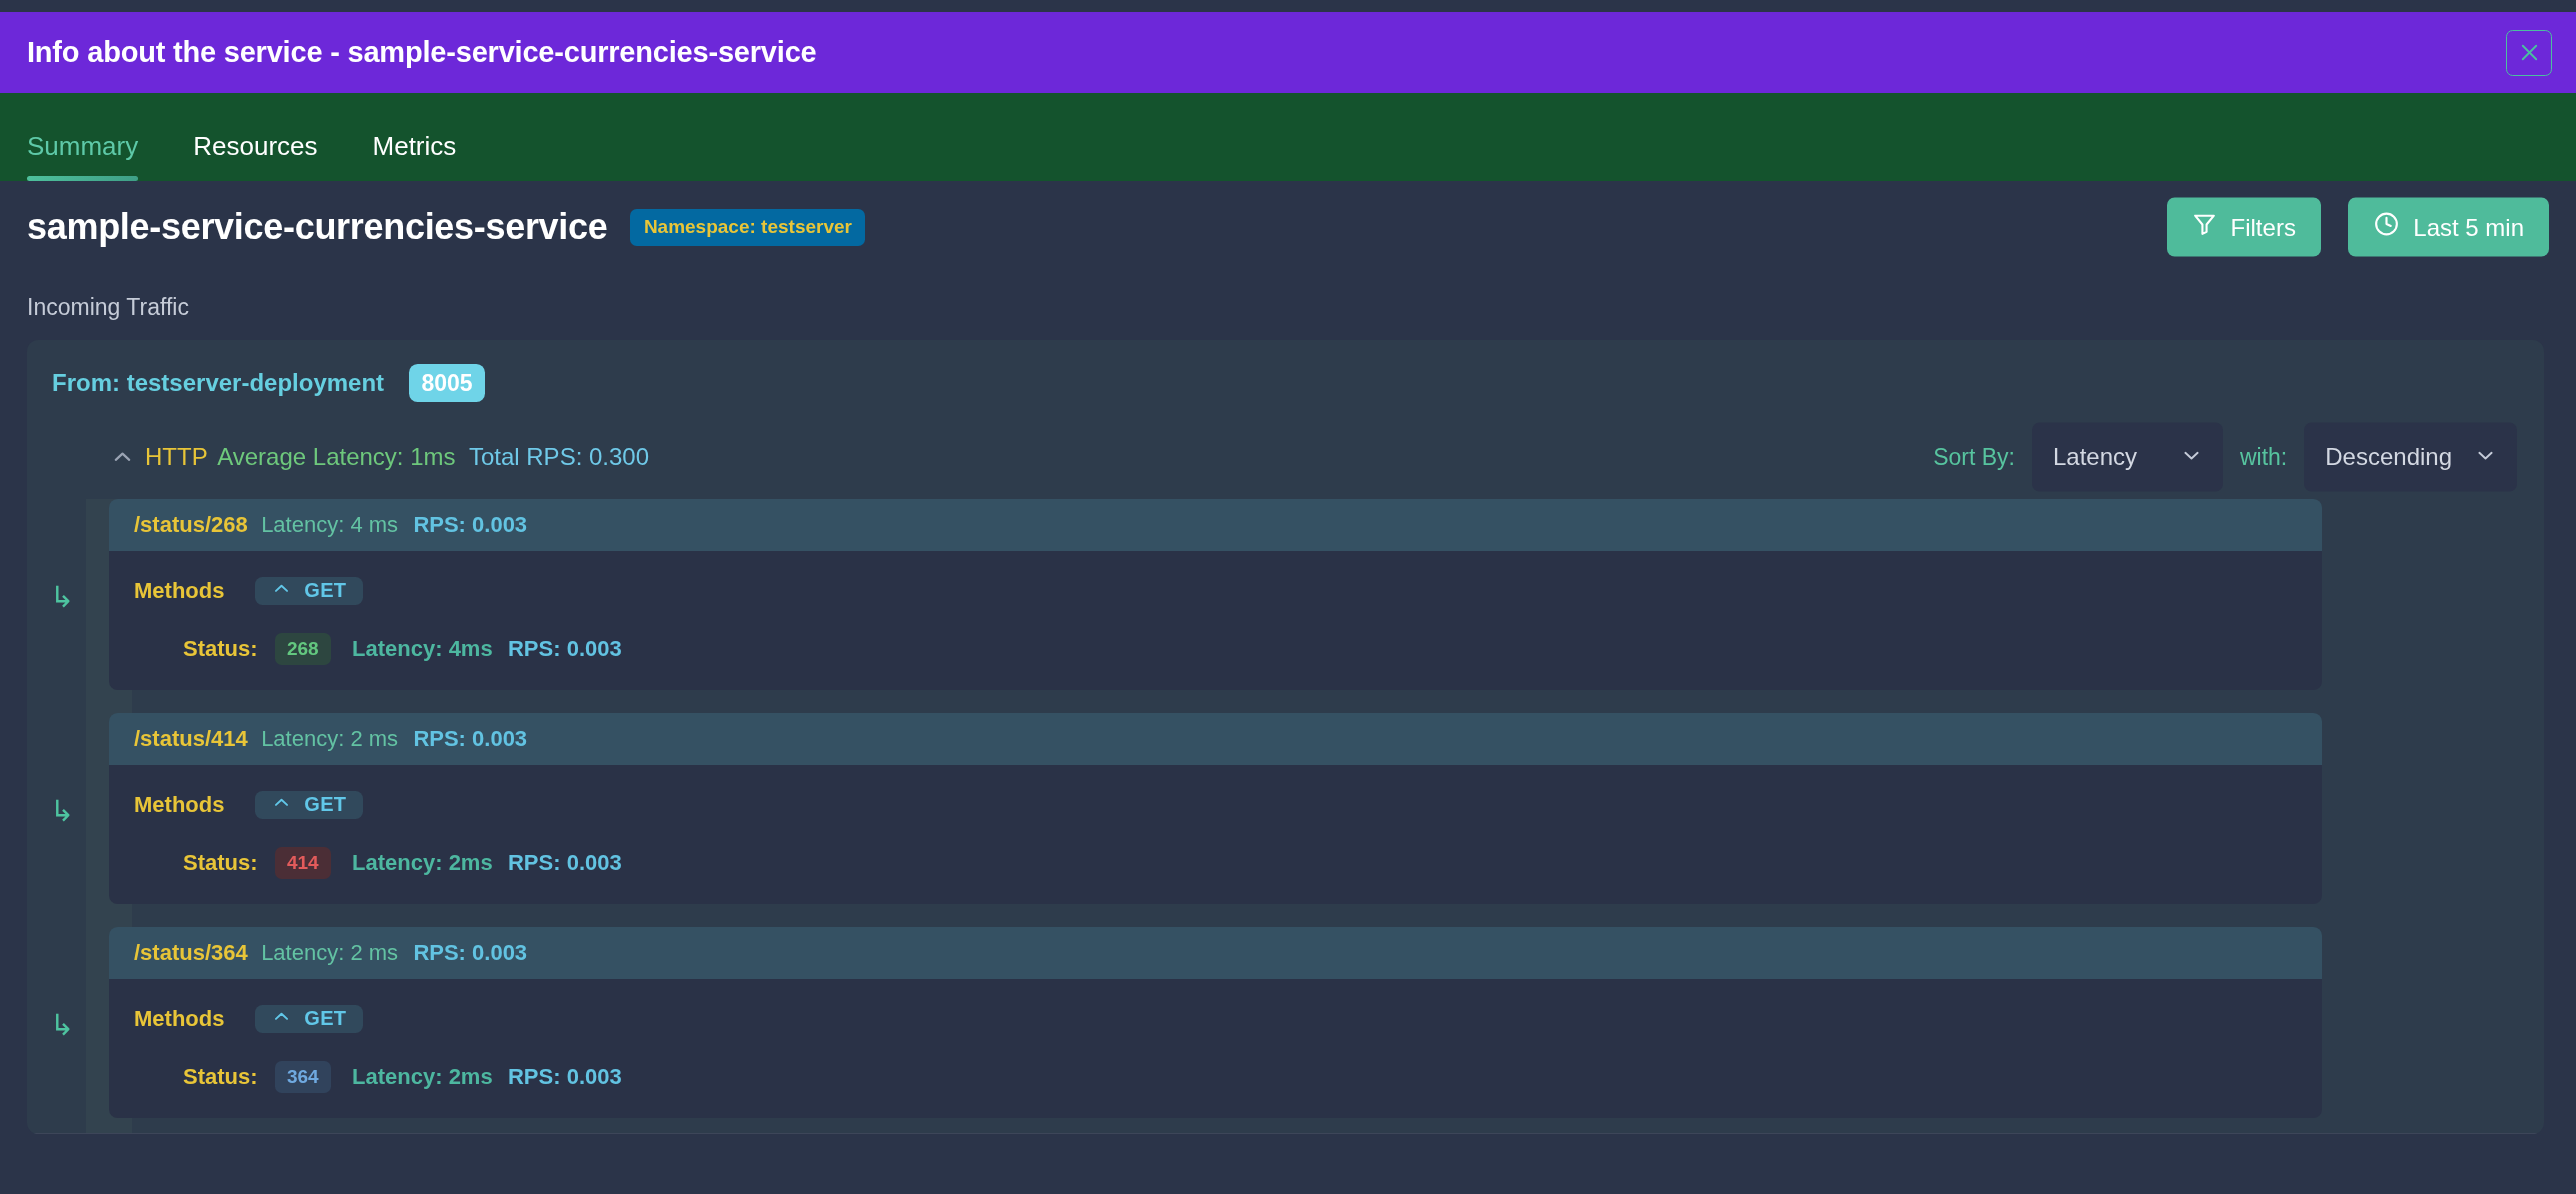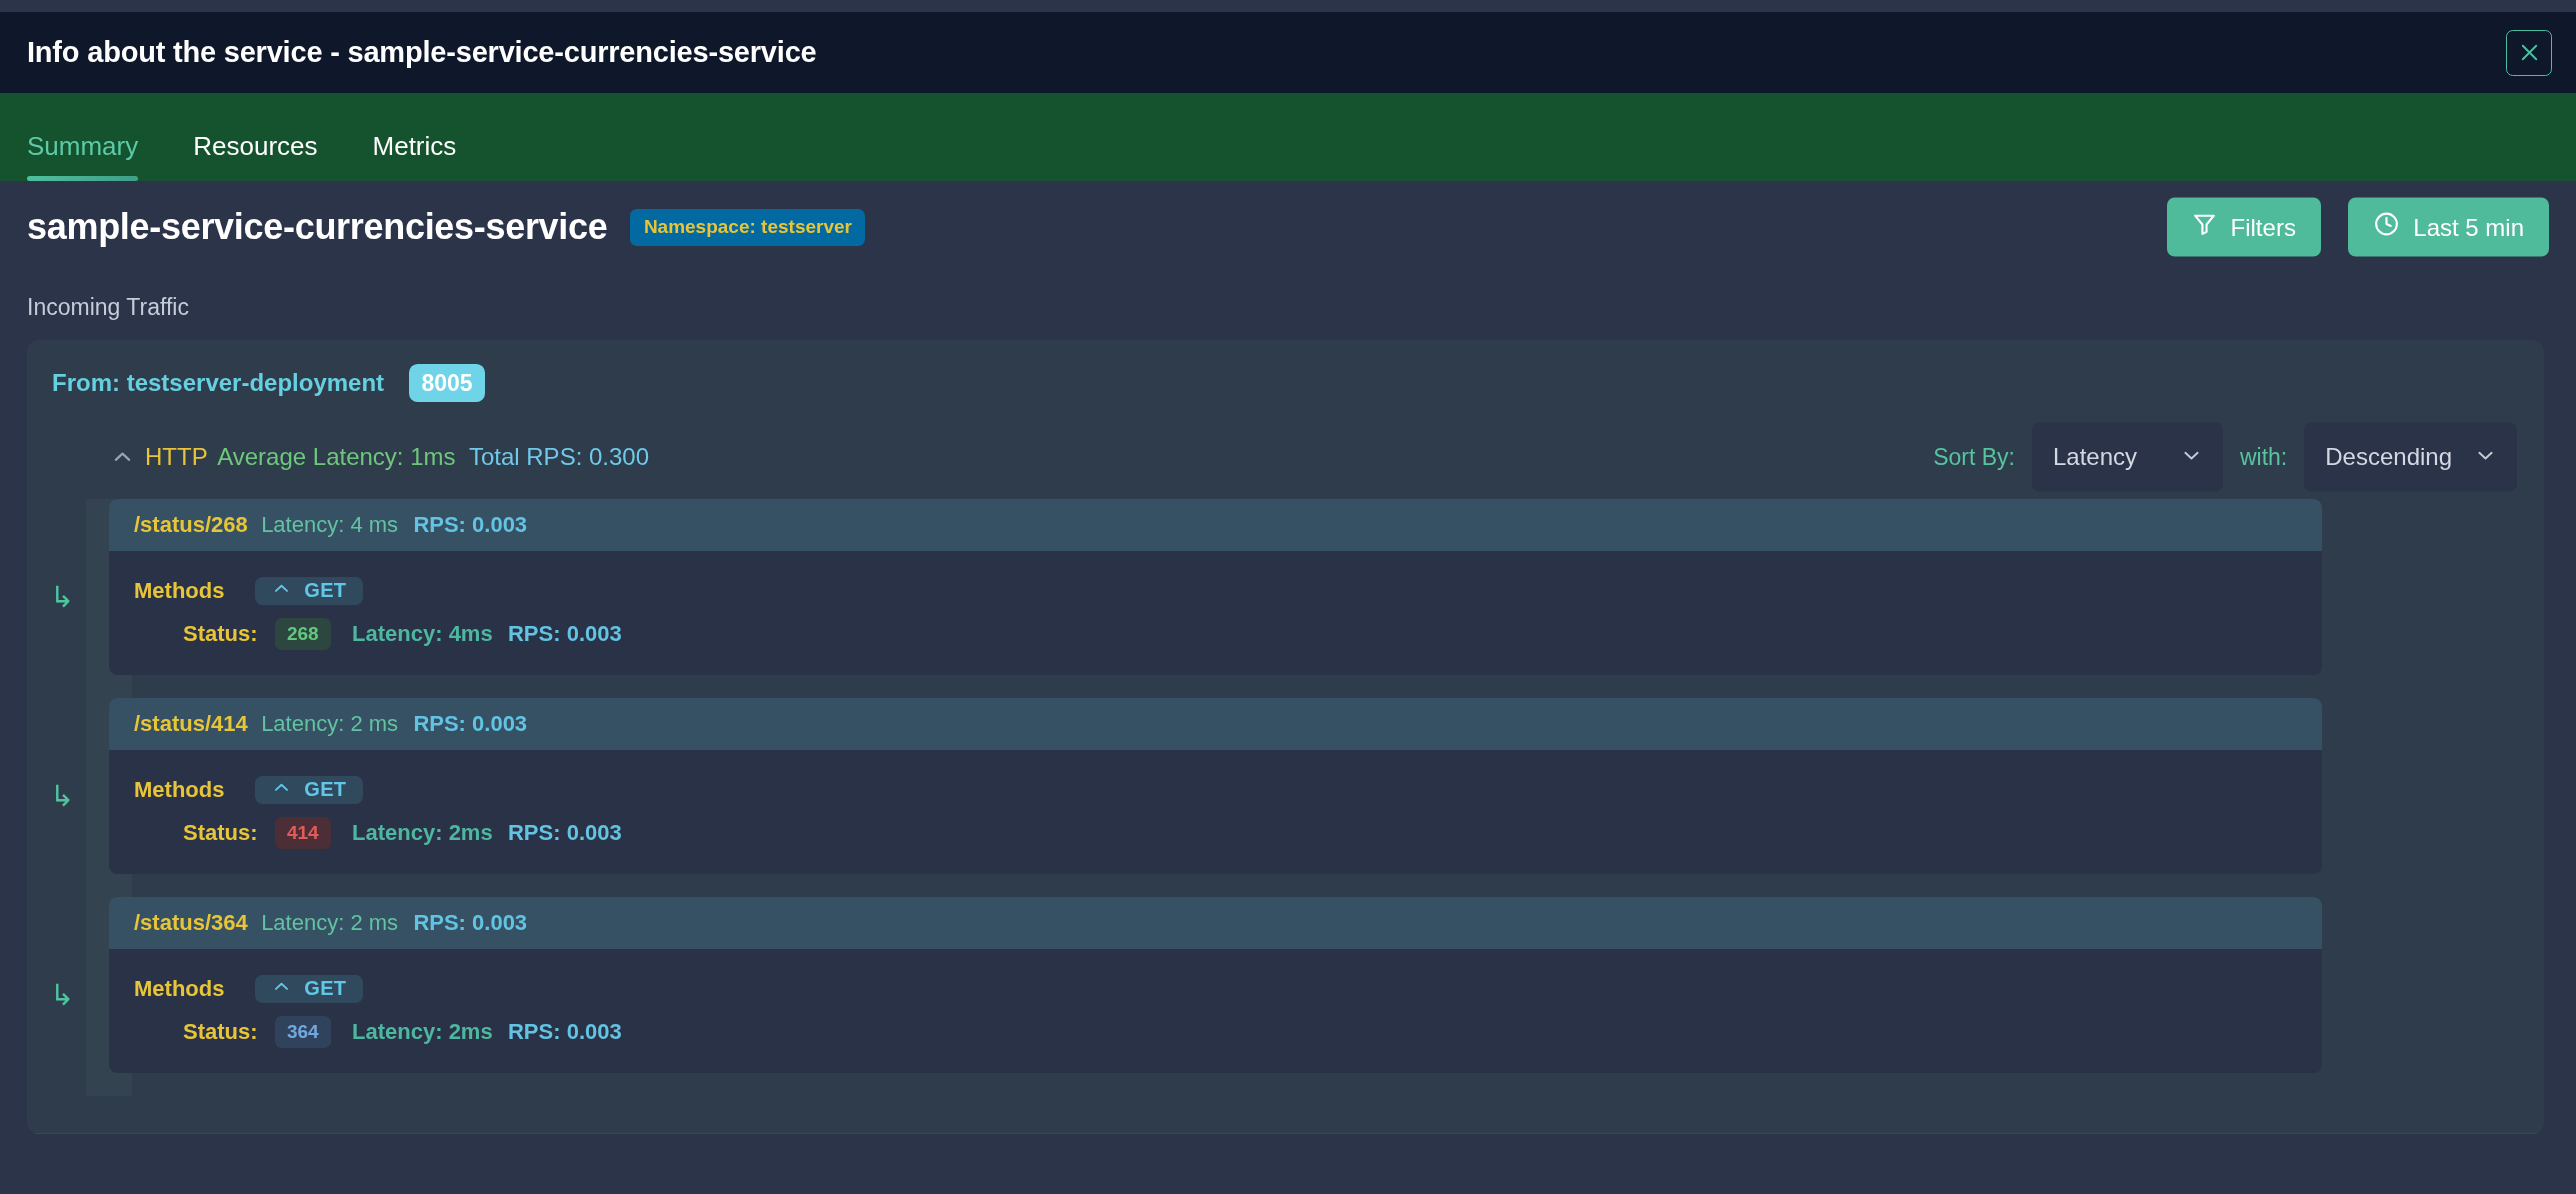--- a/index.html
+++ b/index.html
@@ -38,7 +38,7 @@
   .modal-header {
     position: relative;
     height: 81px;
-    background: #0f172a;
+    background: #6d28d9;
     display: flex;
     align-items: center;
   }

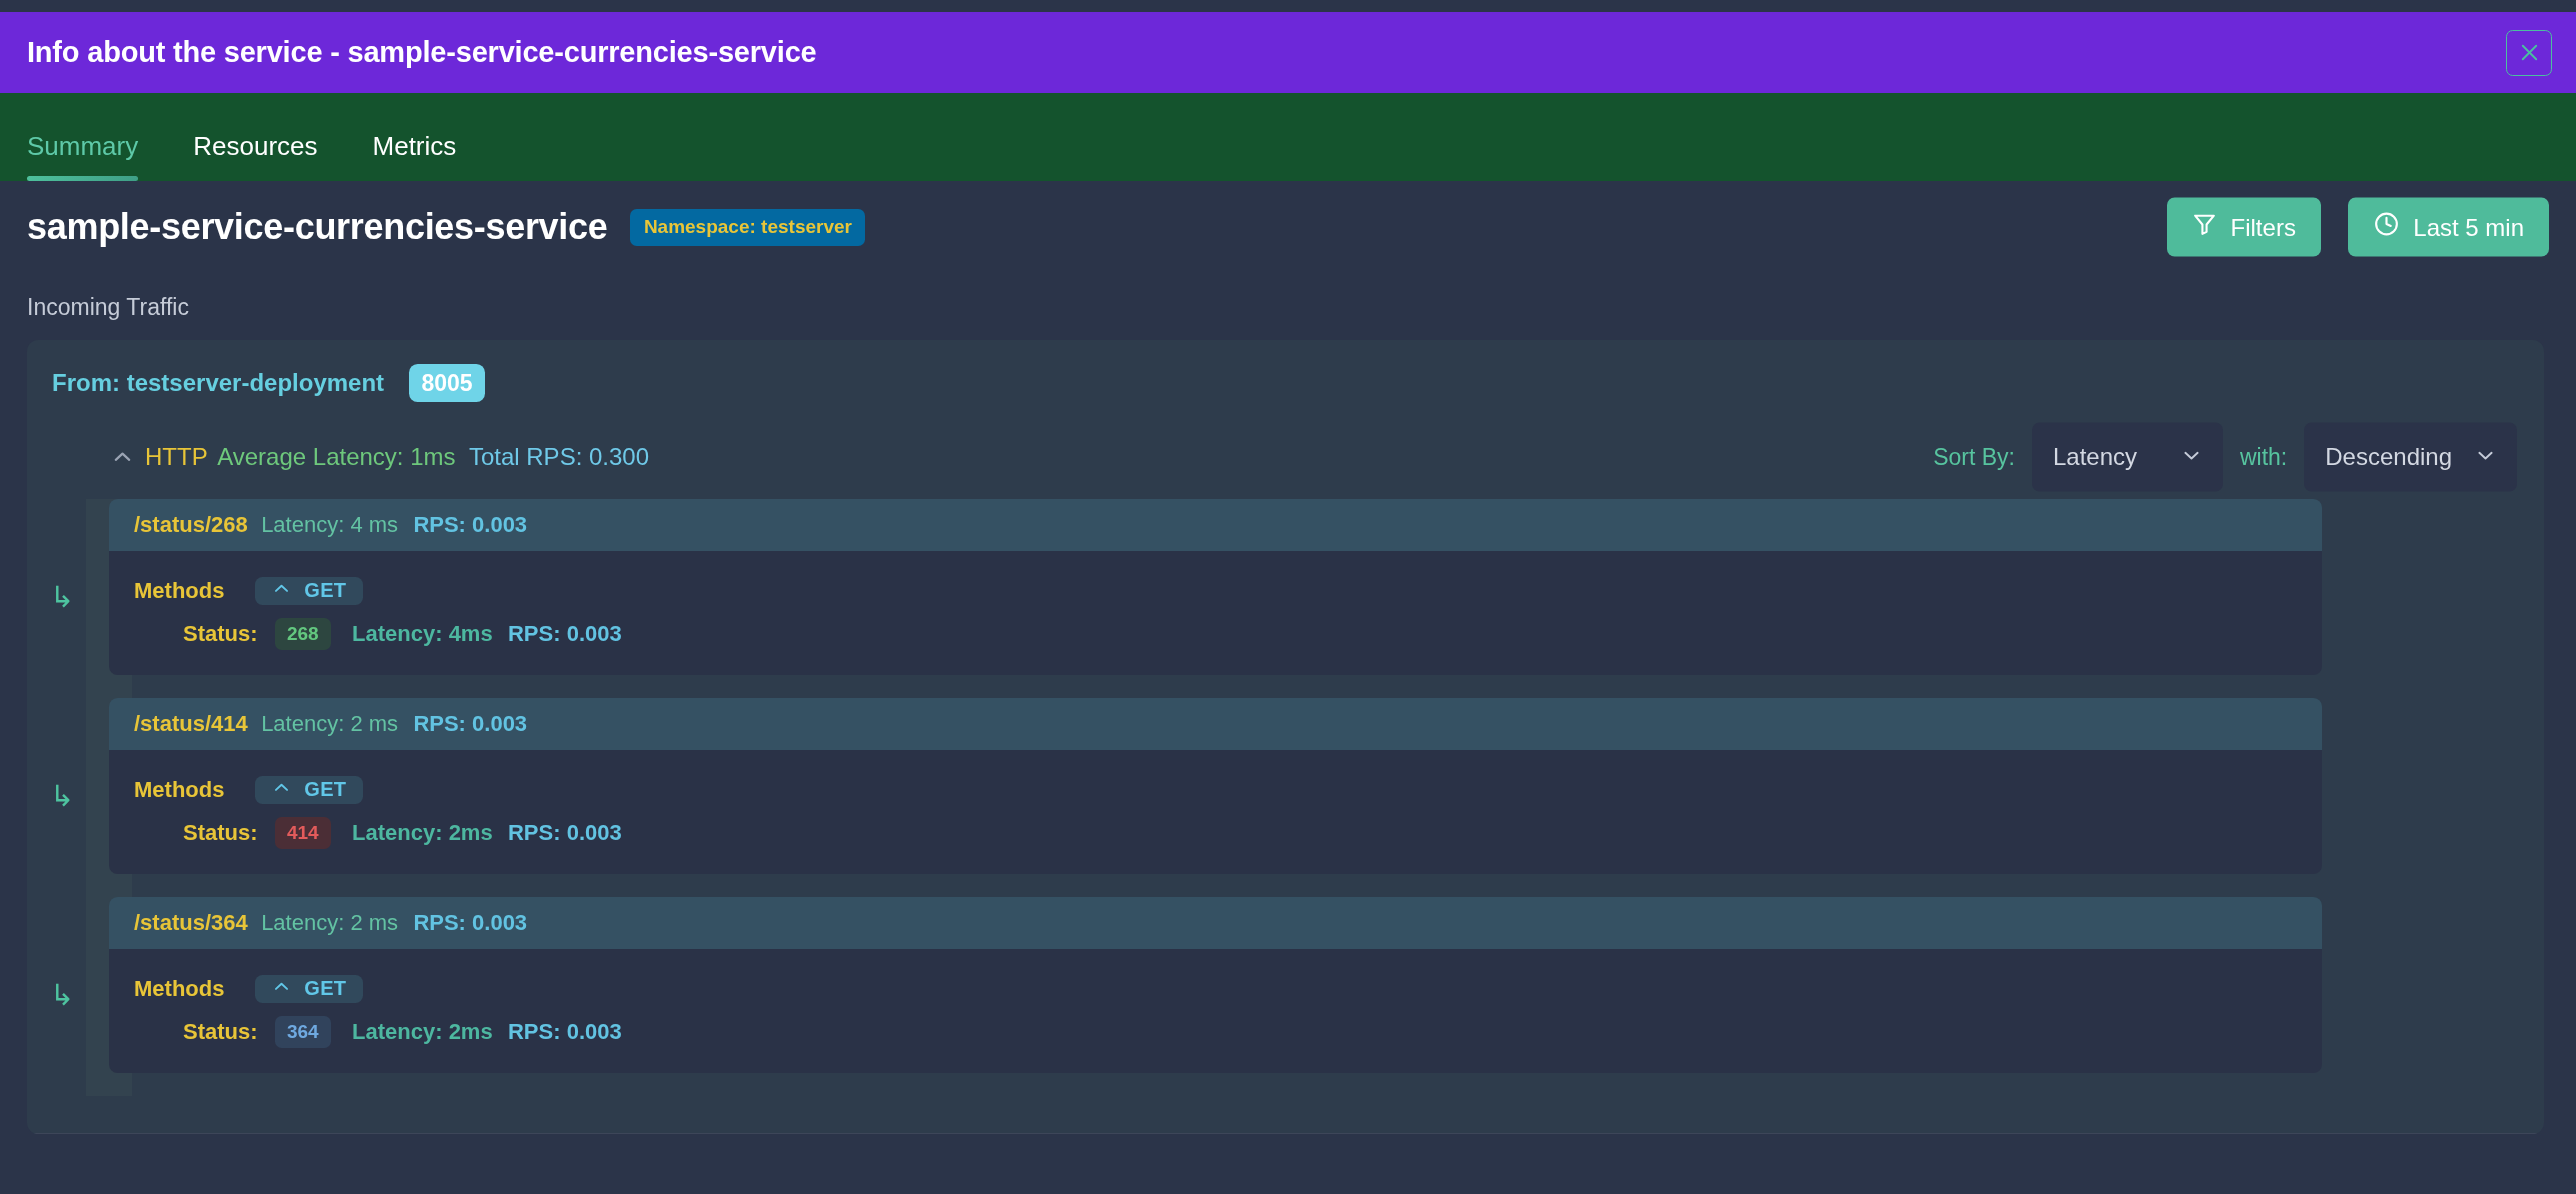--- a/index.html
+++ b/index.html
@@ -341,7 +341,7 @@
     display: flex;
     align-items: center;
     padding-left: 74px;
-    margin-top: 2px;
+    margin-top: 17px;
     height: 40px;
     white-space: nowrap;
   }

